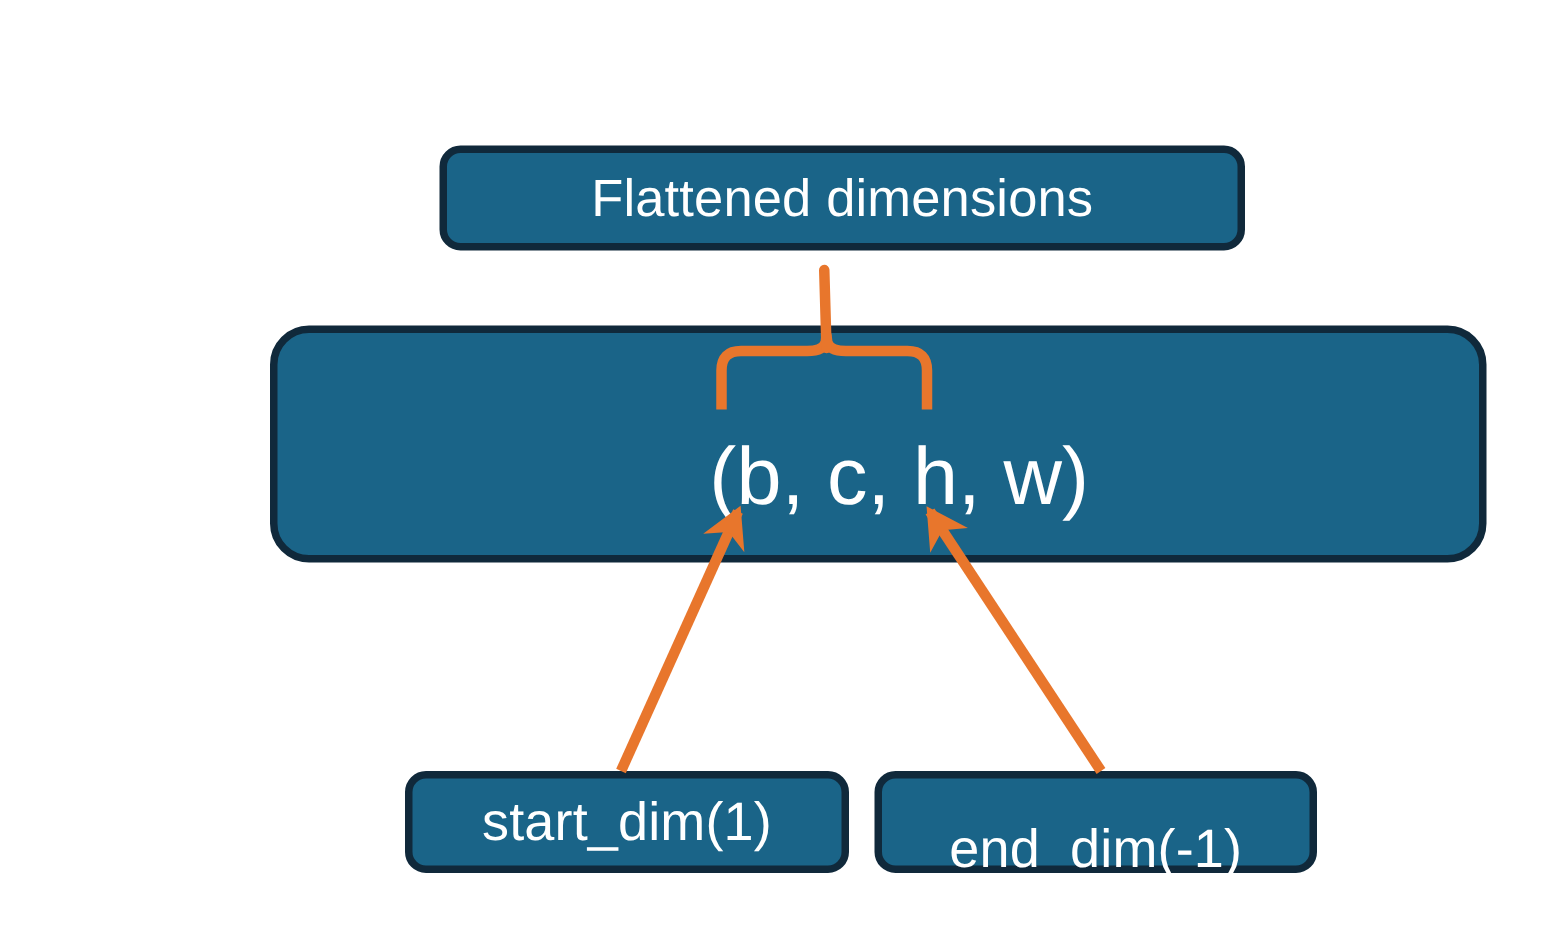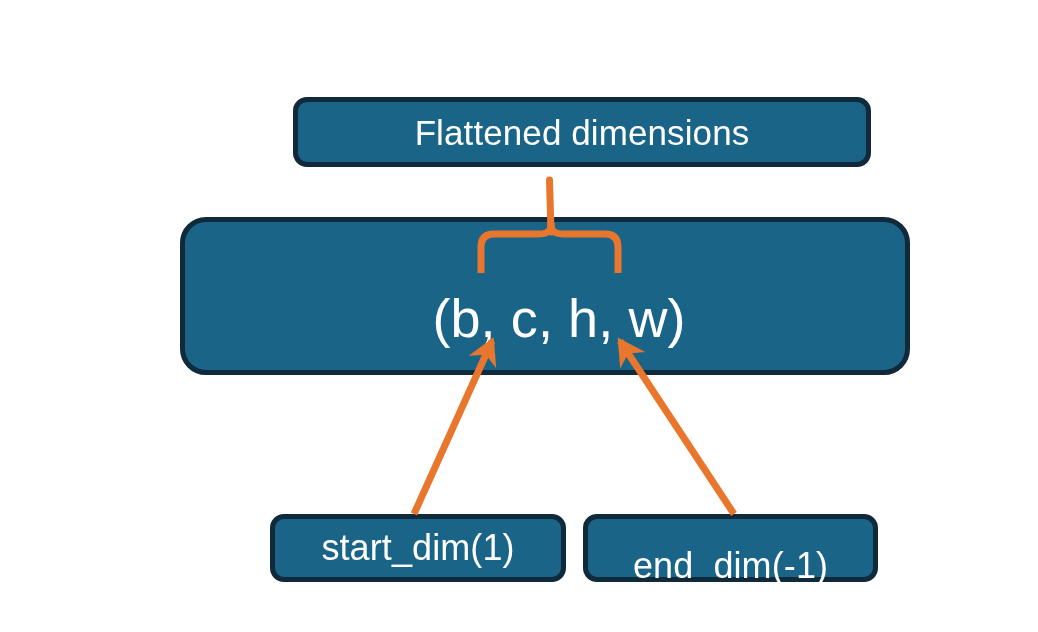--- a/index.html
+++ b/index.html
@@ -43,7 +43,7 @@
   #box-flattened {
     left: 293px;
     top: 97px;
-    width: 578px;
+    width: 537px;
     height: 70px;
     border-radius: 14px;
   }

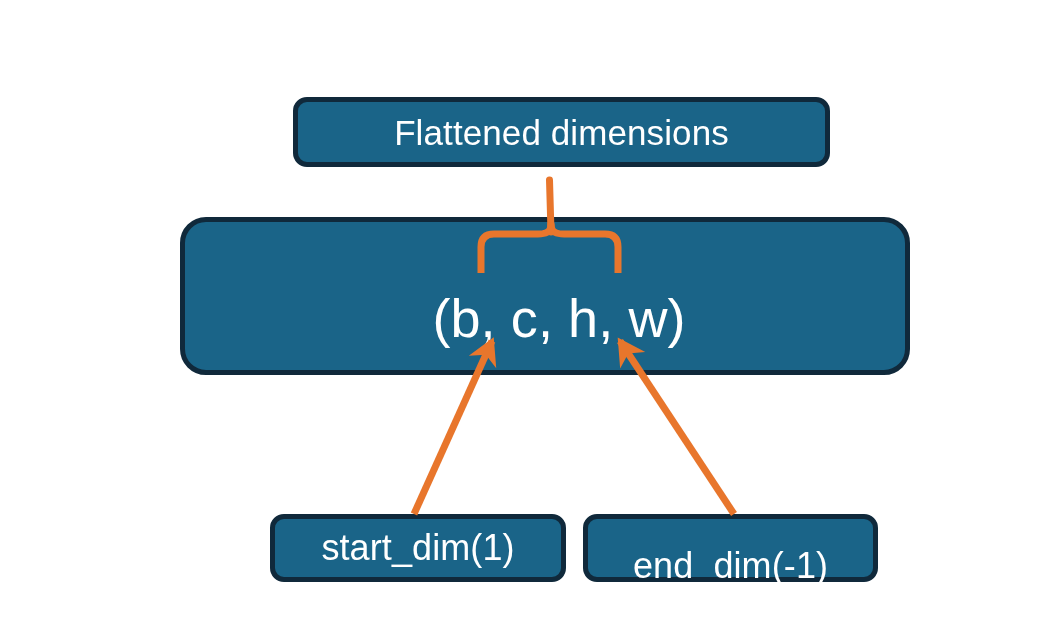--- a/index.html
+++ b/index.html
@@ -55,7 +55,7 @@
   #box-shape {
     left: 180px;
     top: 217px;
-    width: 730px;
+    width: 811px;
     height: 158px;
     border-radius: 26px;
     padding-left: 28px;

